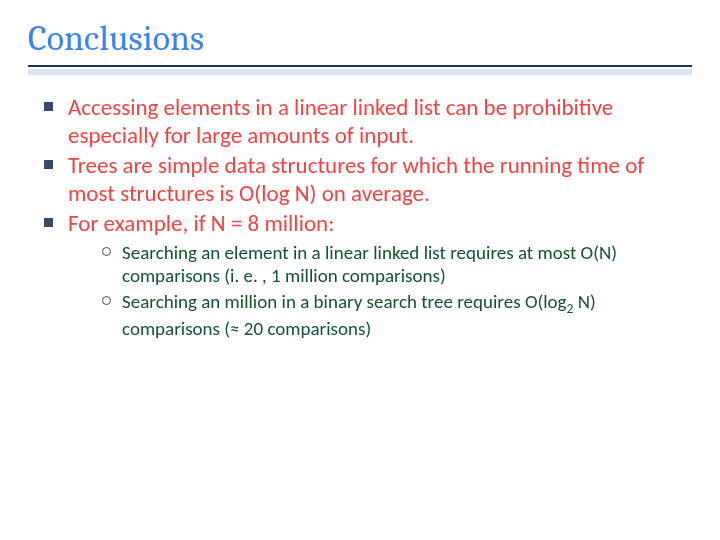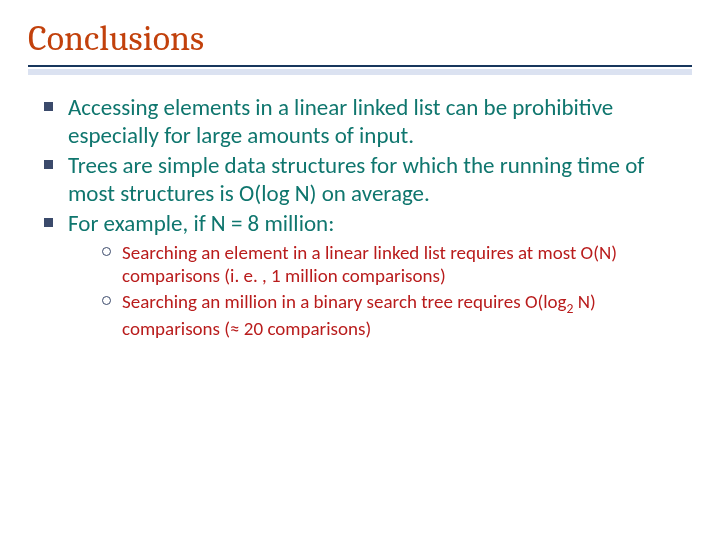--- a/index.html
+++ b/index.html
@@ -19,7 +19,7 @@
   .title {
     font-size: 36px;
     font-weight: 400;
-    color: #c2410c;
+    color: #3b82f6;
     margin-bottom: 6px;
     font-family: Cambria, Georgia, serif;
   }

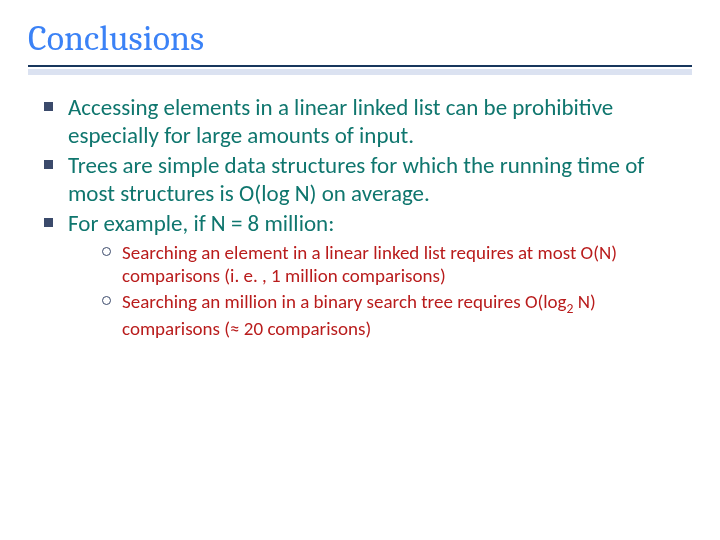--- a/index.html
+++ b/index.html
@@ -67,7 +67,7 @@
     flex: 1;
     font-size: 23px;
     line-height: 1.22;
-    color: #0f766e;
+    color: #ef4444;
   }
   .l2-list {
     list-style: none;

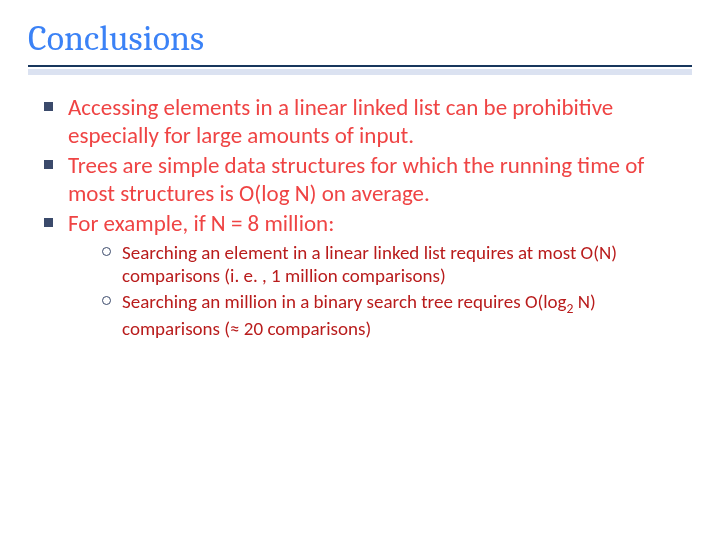--- a/index.html
+++ b/index.html
@@ -95,7 +95,7 @@
     flex: 1;
     font-size: 19px;
     line-height: 1.22;
-    color: #b91c1c;
+    color: #14532d;
   }
   .sub {
     vertical-align: sub;

